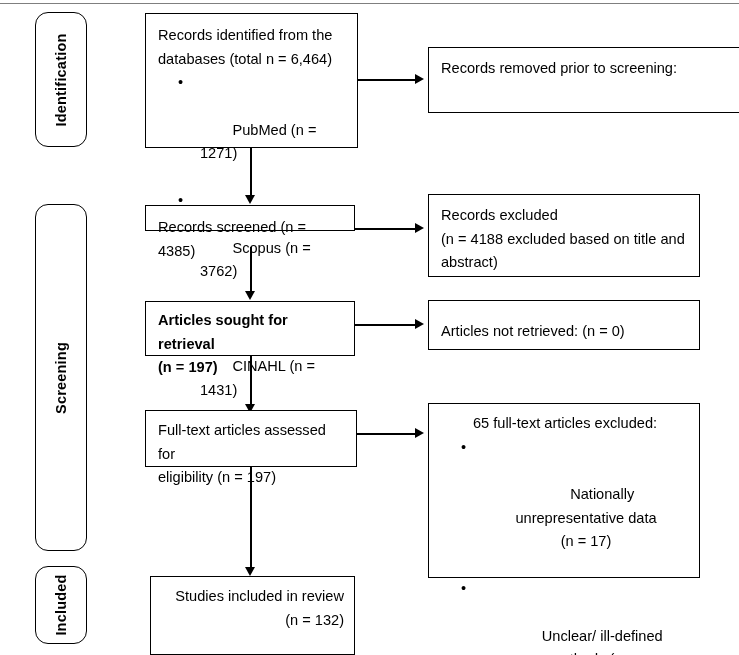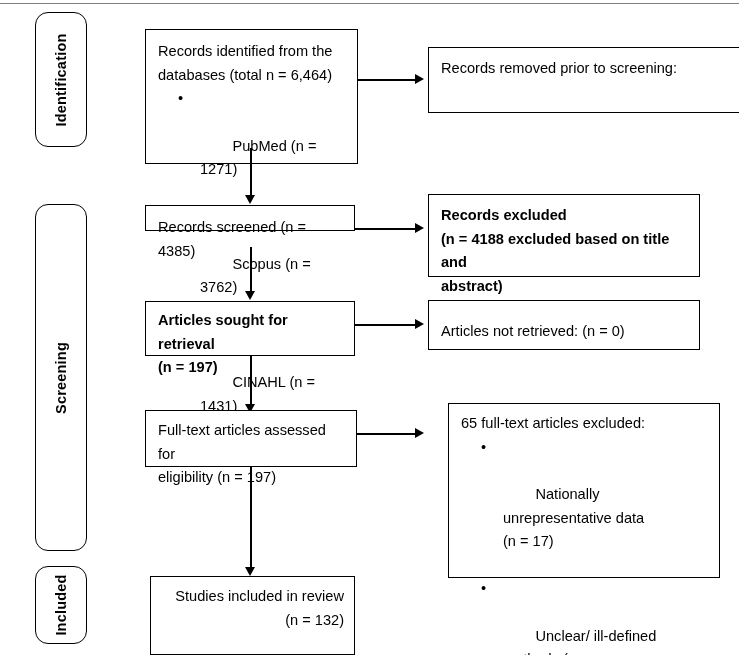--- a/index.html
+++ b/index.html
@@ -99,7 +99,7 @@
     <span class="stage-label">Included</span>
   </div>
 
-  <div class="box" style="left:145px;top:13px;width:213px;height:135px;padding-top:10px;margin-top:16px;">
+  <div class="box" style="left:145px;top:13px;width:213px;height:135px;padding-top:10px;">
     <p>Records identified from the</p>
     <p>databases (total n = 6,464)</p>
     <ul>

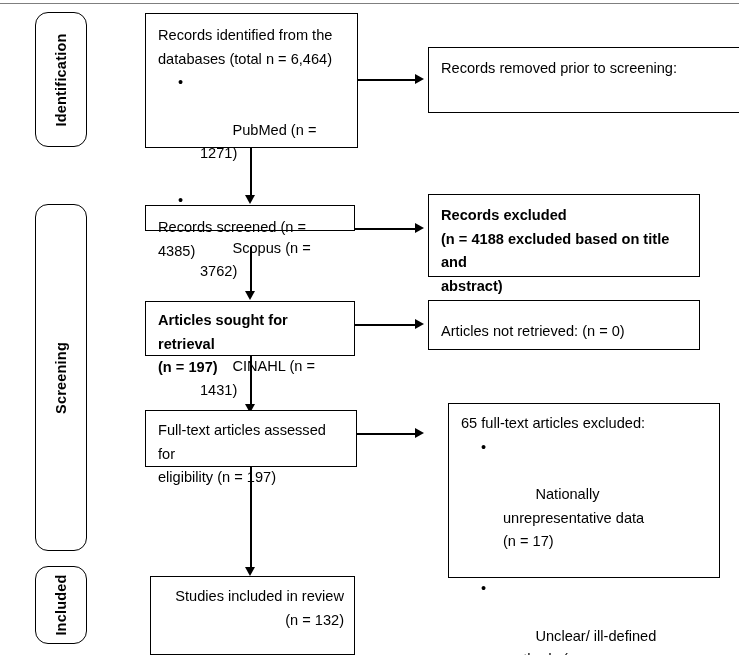--- a/index.html
+++ b/index.html
@@ -132,7 +132,7 @@
     <p>Records screened (n = 4385)</p>
   </div>
 
-  <div class="box" style="left:428px;top:194px;width:272px;height:83px;padding-top:9px;font-weight:bold;">
+  <div class="box" style="left:428px;top:194px;width:272px;height:83px;padding-top:9px;">
     <p>Records excluded</p>
     <p>(n = 4188 excluded based on title and</p>
     <p>abstract)</p>

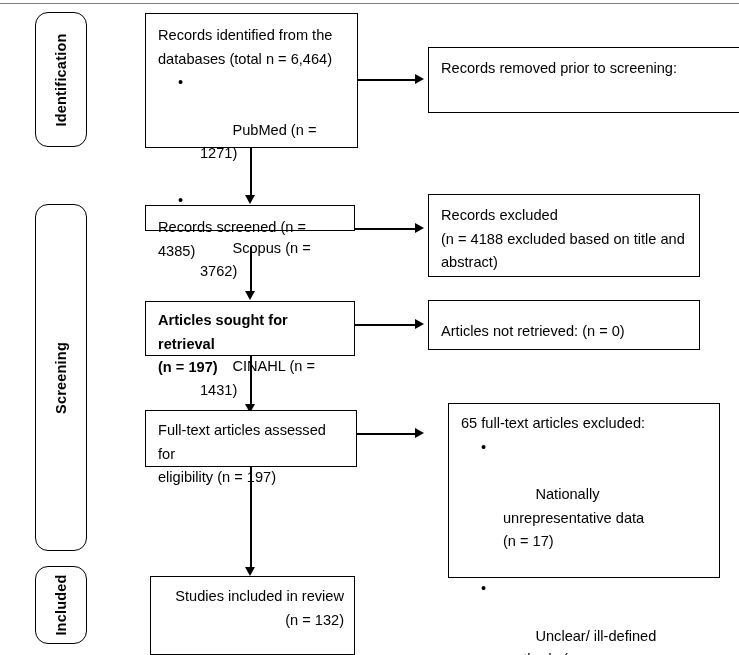--- a/index.html
+++ b/index.html
@@ -164,7 +164,7 @@
     <p>eligibility (n = 197)</p>
   </div>
 
-  <div class="box" style="left:448px;top:403px;width:272px;height:175px;padding-top:8px;">
+  <div class="box" style="left:428px;top:403px;width:272px;height:175px;padding-top:8px;text-align:center;">
     <p>65 full-text articles excluded:</p>
     <ul>
       <li>

